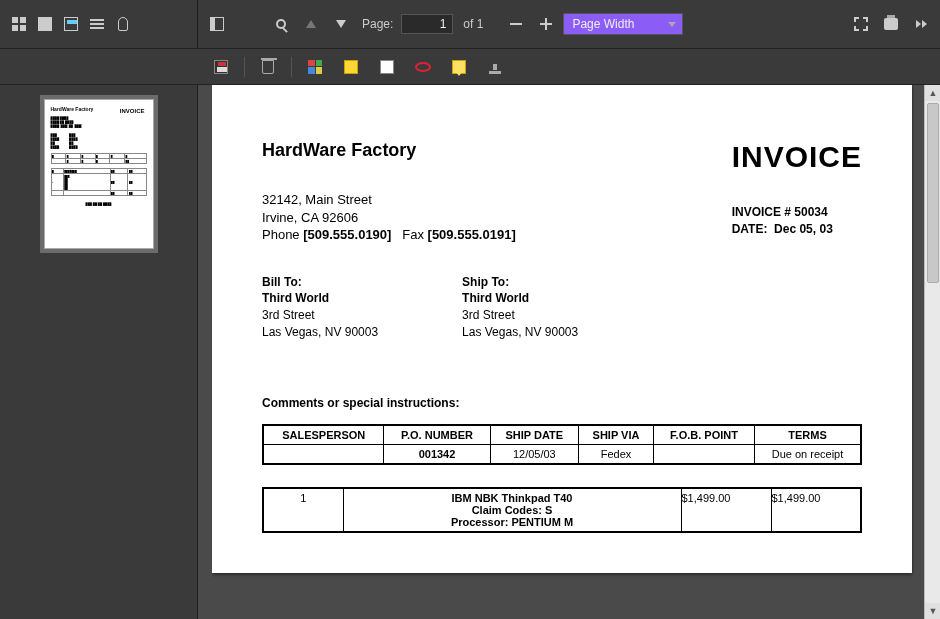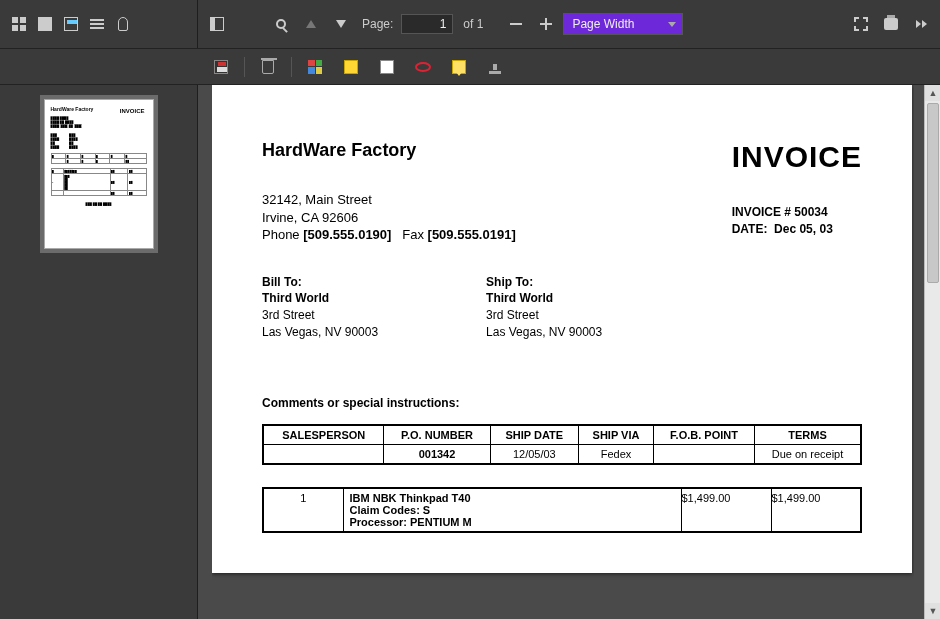--- a/index.html
+++ b/index.html
@@ -56,7 +56,7 @@
     font-size: 12px;
   }
   .zoom-sel {
-    height: 22px; background: #6d28d9; border:1px solid #555;
+    height: 22px; background: #8b5cf6; border:1px solid #555;
     color:#eee; font-size:12px; padding: 0 24px 0 8px;
     position: relative; display:inline-flex; align-items:center;
     min-width: 120px;

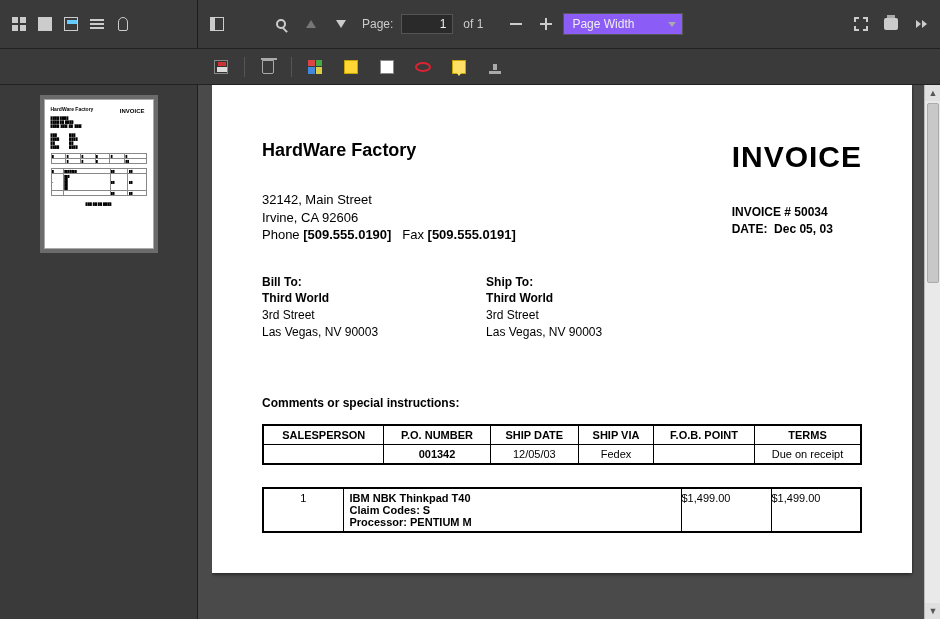--- a/index.html
+++ b/index.html
@@ -147,7 +147,7 @@
   .company-name { font-weight:bold; font-size:18px; }
   .addr { margin-top: 30px; font-size:13px; line-height:1.35; }
   .inv-num { margin-top:30px; font-size:12px; font-weight:bold; line-height:1.4; }
-  .two-col { display:flex; margin-top: 30px; gap: 108px; font-size:12px; }
+  .two-col { display:flex; margin-top: 30px; gap: 84px; font-size:12px; }
   .two-col .col { line-height:1.4; }
   .bold { font-weight:bold; }
   .comments { margin-top: 55px; font-weight:bold; font-size:12px; }

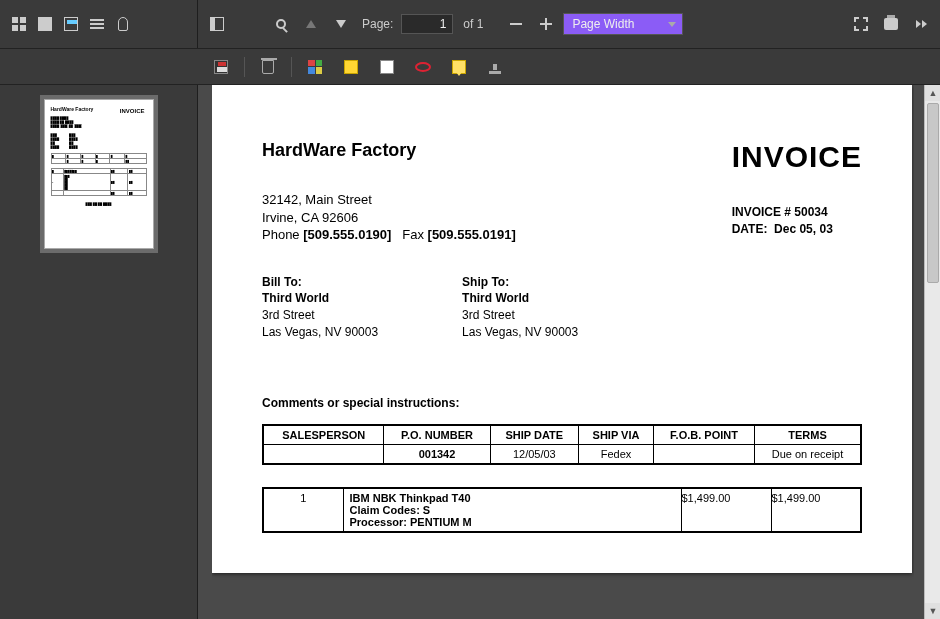--- a/index.html
+++ b/index.html
@@ -158,7 +158,7 @@
   .items-tbl th, .items-tbl td { border:1px solid #000; padding:3px 6px; font-size:11px; }
   .items-tbl th { font-weight:bold; text-align:center; }
   .items-tbl td.qty { text-align:center; vertical-align:top; width:80px;}
-  .items-tbl td.desc { text-align:left; vertical-align:top;}
+  .items-tbl td.desc { text-align:center; vertical-align:top;}
   .items-tbl td.unit, .items-tbl td.amt { text-align:left; vertical-align:top; width:90px; font-weight:normal; padding-left:0;}
   .annot-sq { width:14px; height:14px; display:inline-block; }
   .annot-yellow { background:#ffd633; border:1px solid #c9a400;}

